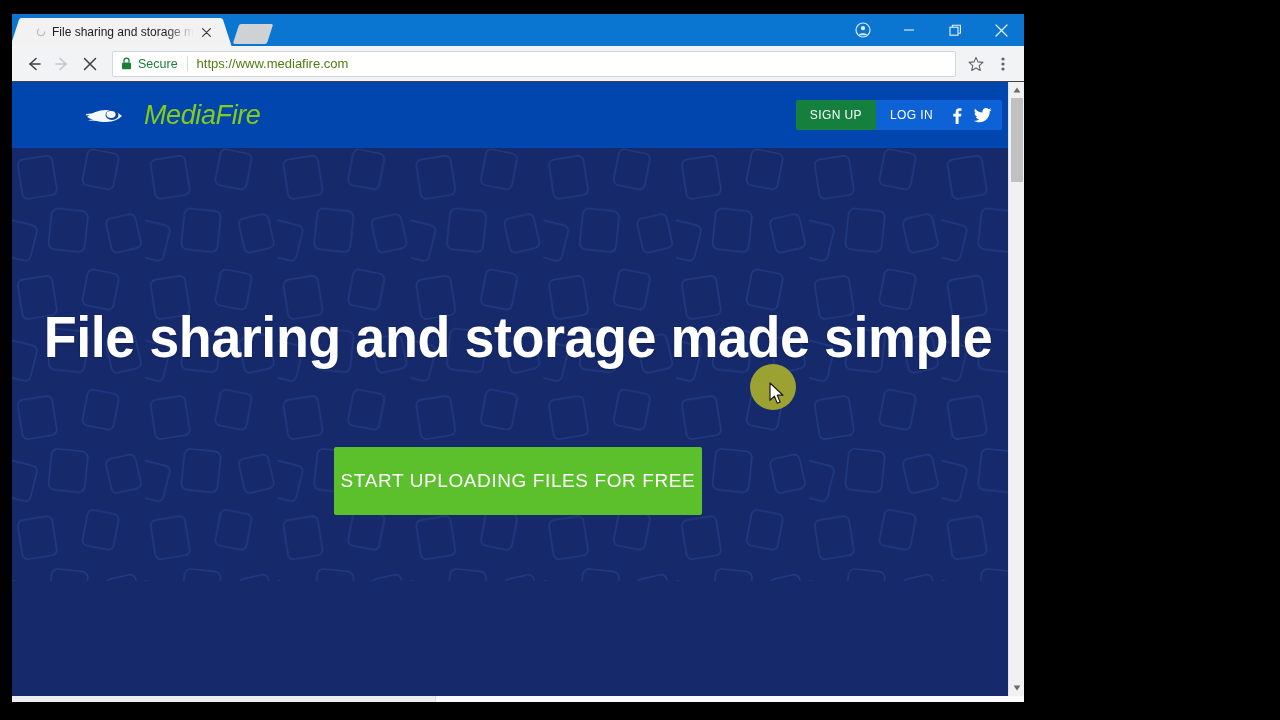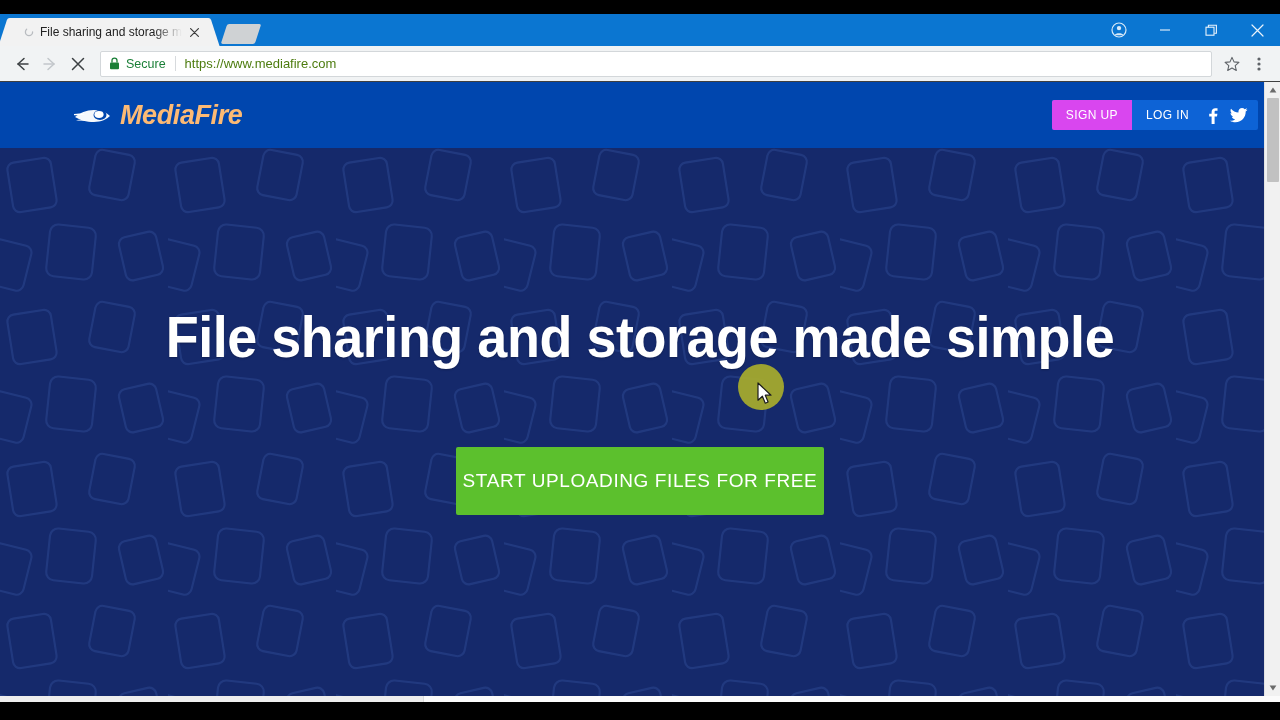--- a/index.html
+++ b/index.html
@@ -18,8 +18,8 @@
 
   
   .browser {
-    position: absolute; left: 0; top: 14px;
-    width: 1280px; height: 688px;
+    position: absolute; left: 12px; top: 14px;
+    width: 1012px; height: 688px;
     background: #fff;
     overflow: hidden;
   }

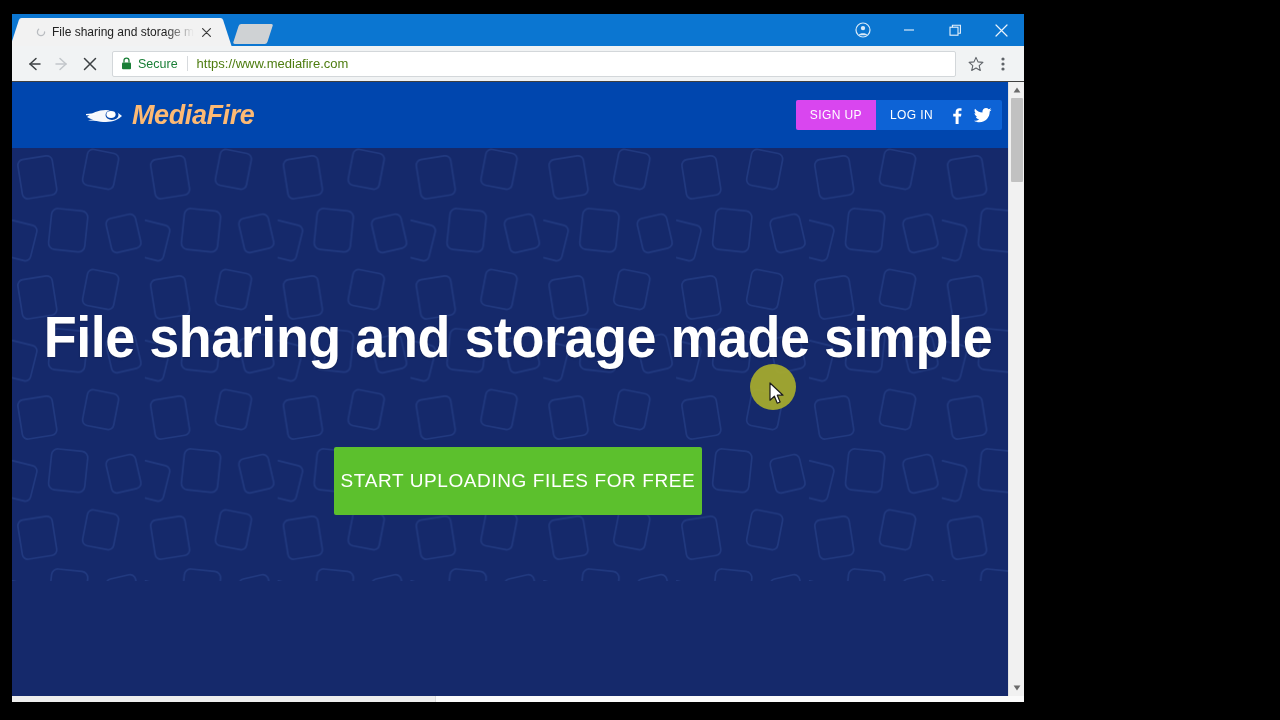--- a/index.html
+++ b/index.html
@@ -171,12 +171,13 @@
   }
   .brand-mark { width: 38px; height: 22px; margin-right: 8px; flex:0 0 auto; }
   .brand-name {
-    color: #fdba74;
+    color: #84cc16;
     font-size: 27px;
-    font-weight: bold;
+    font-weight: normal;
     font-style: italic;
     letter-spacing: -0.4px;
     font-family: "Liberation Sans", sans-serif;
+    margin-left: 12px;
   }
   .header-right {
     margin-left: auto;

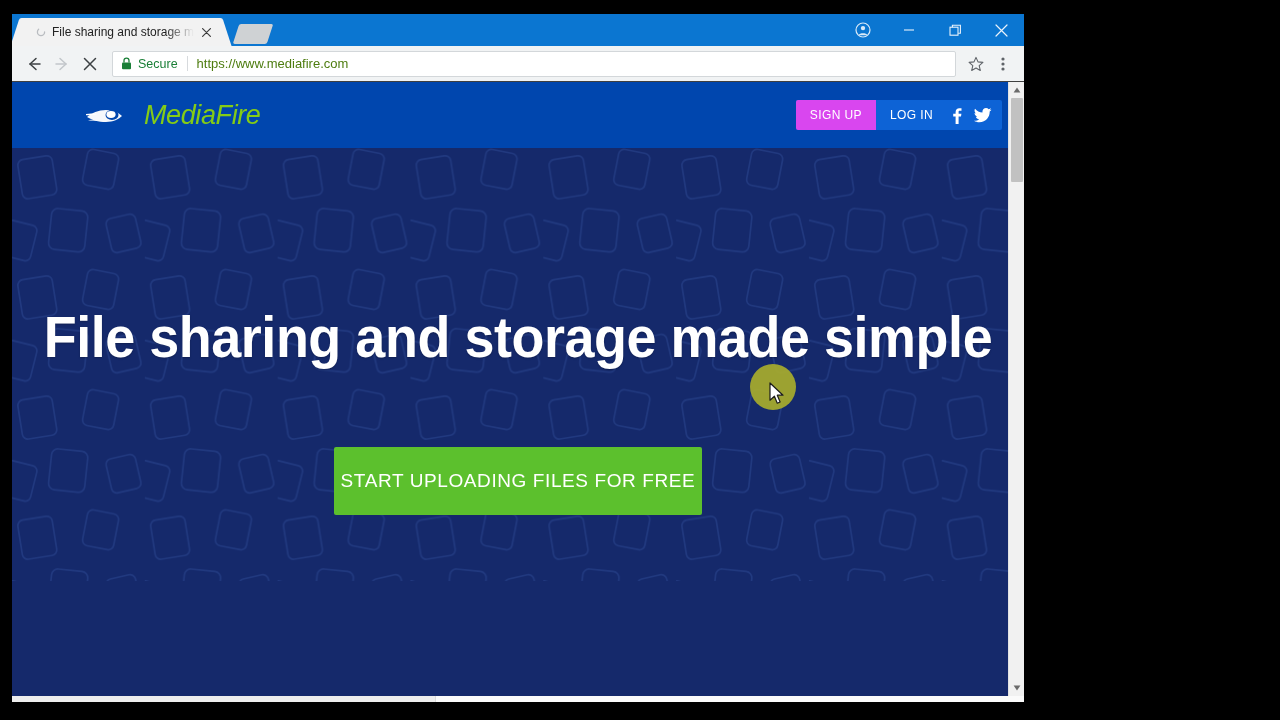--- a/index.html
+++ b/index.html
@@ -194,7 +194,7 @@
     font-size: 12px;
     letter-spacing: .4px;
   }
-  .hdr-btn.signup { background:#d946ef; }
+  .hdr-btn.signup { background:#15803d; }
   .hdr-social {
     display:flex; align-items:center;
     padding-right: 10px;

